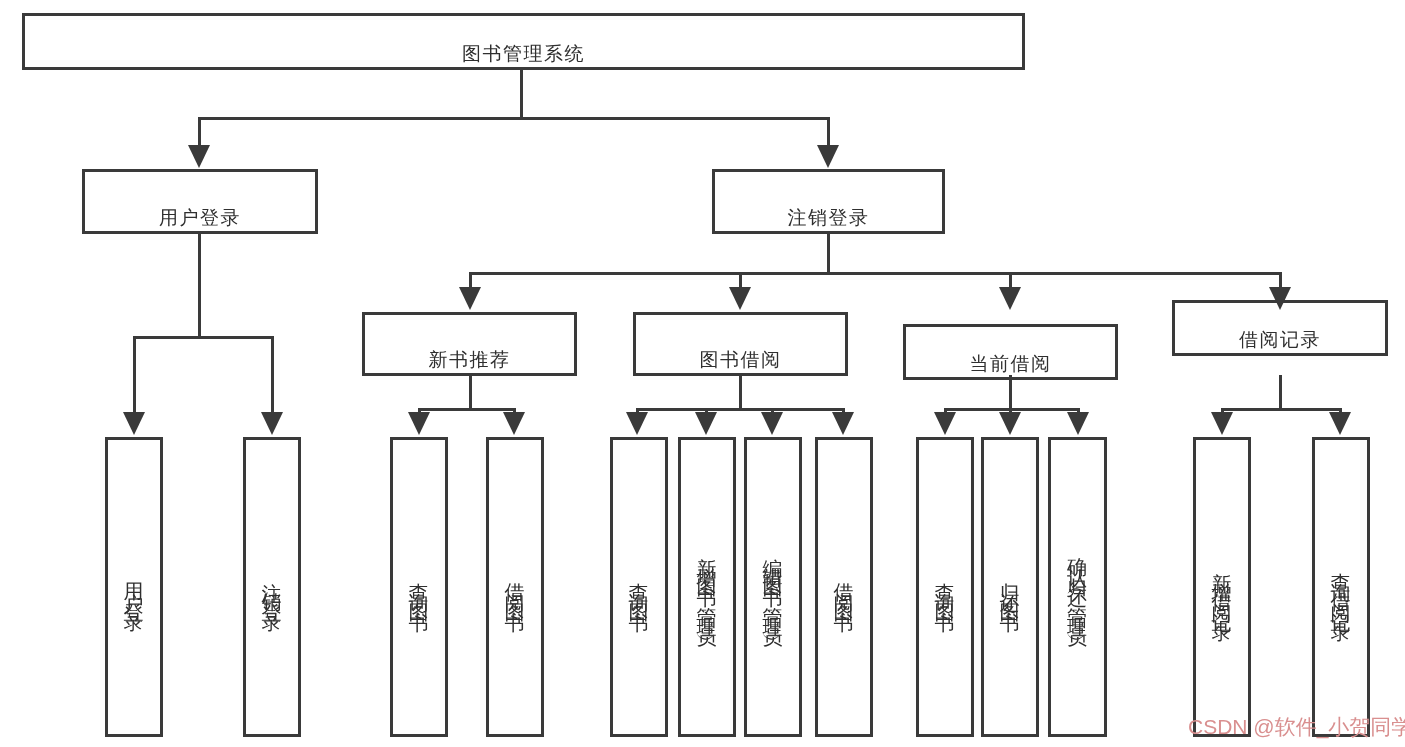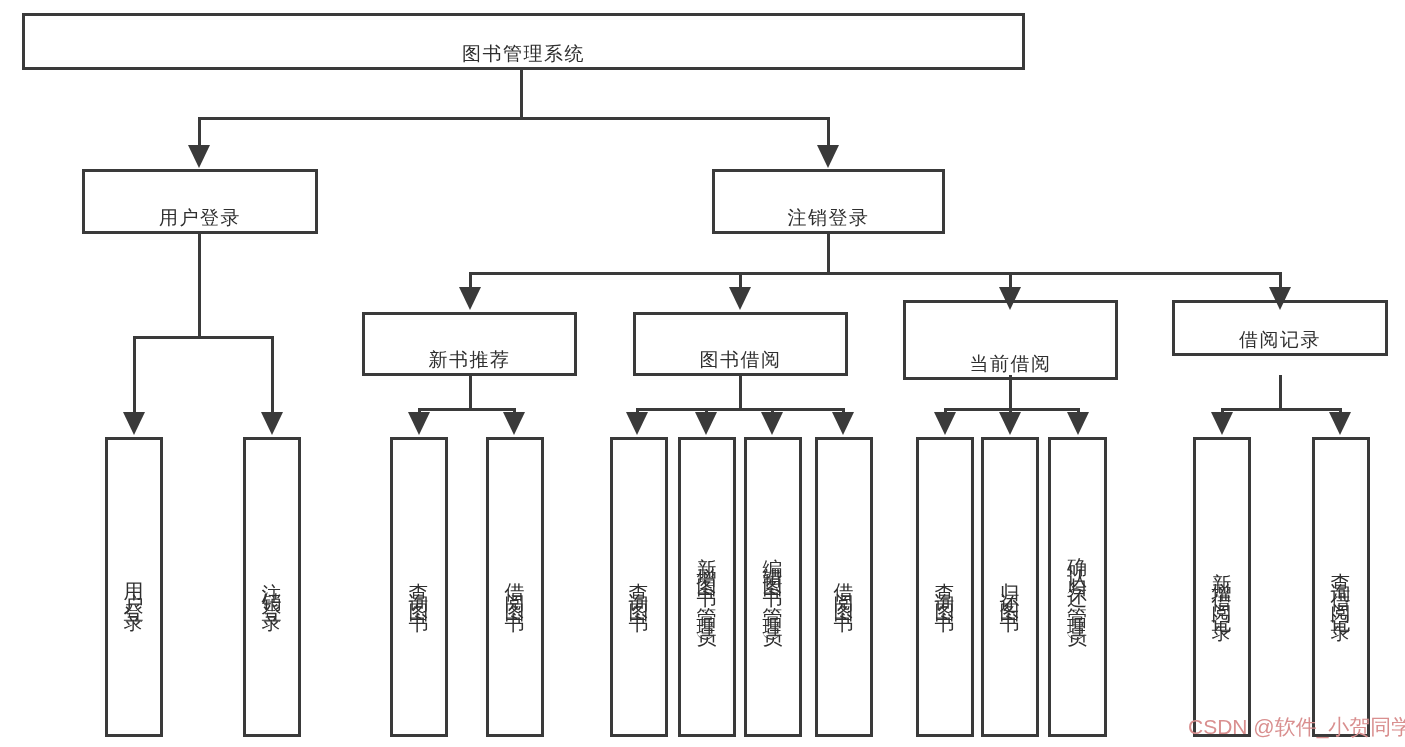--- a/index.html
+++ b/index.html
@@ -82,7 +82,7 @@
   <div class="hbox" style="left:362px;top:312px;width:215px;height:64px">
     <span class="lbl">新书推荐</span>
   </div>
-  <div class="hbox" style="left:903px;top:300px;width:215px;height:80px">
+  <div class="hbox" style="left:903px;top:324px;width:215px;height:56px">
     <span class="lbl">当前借阅</span>
   </div>
   <div class="hbox" style="left:1172px;top:300px;width:216px;height:56px">

